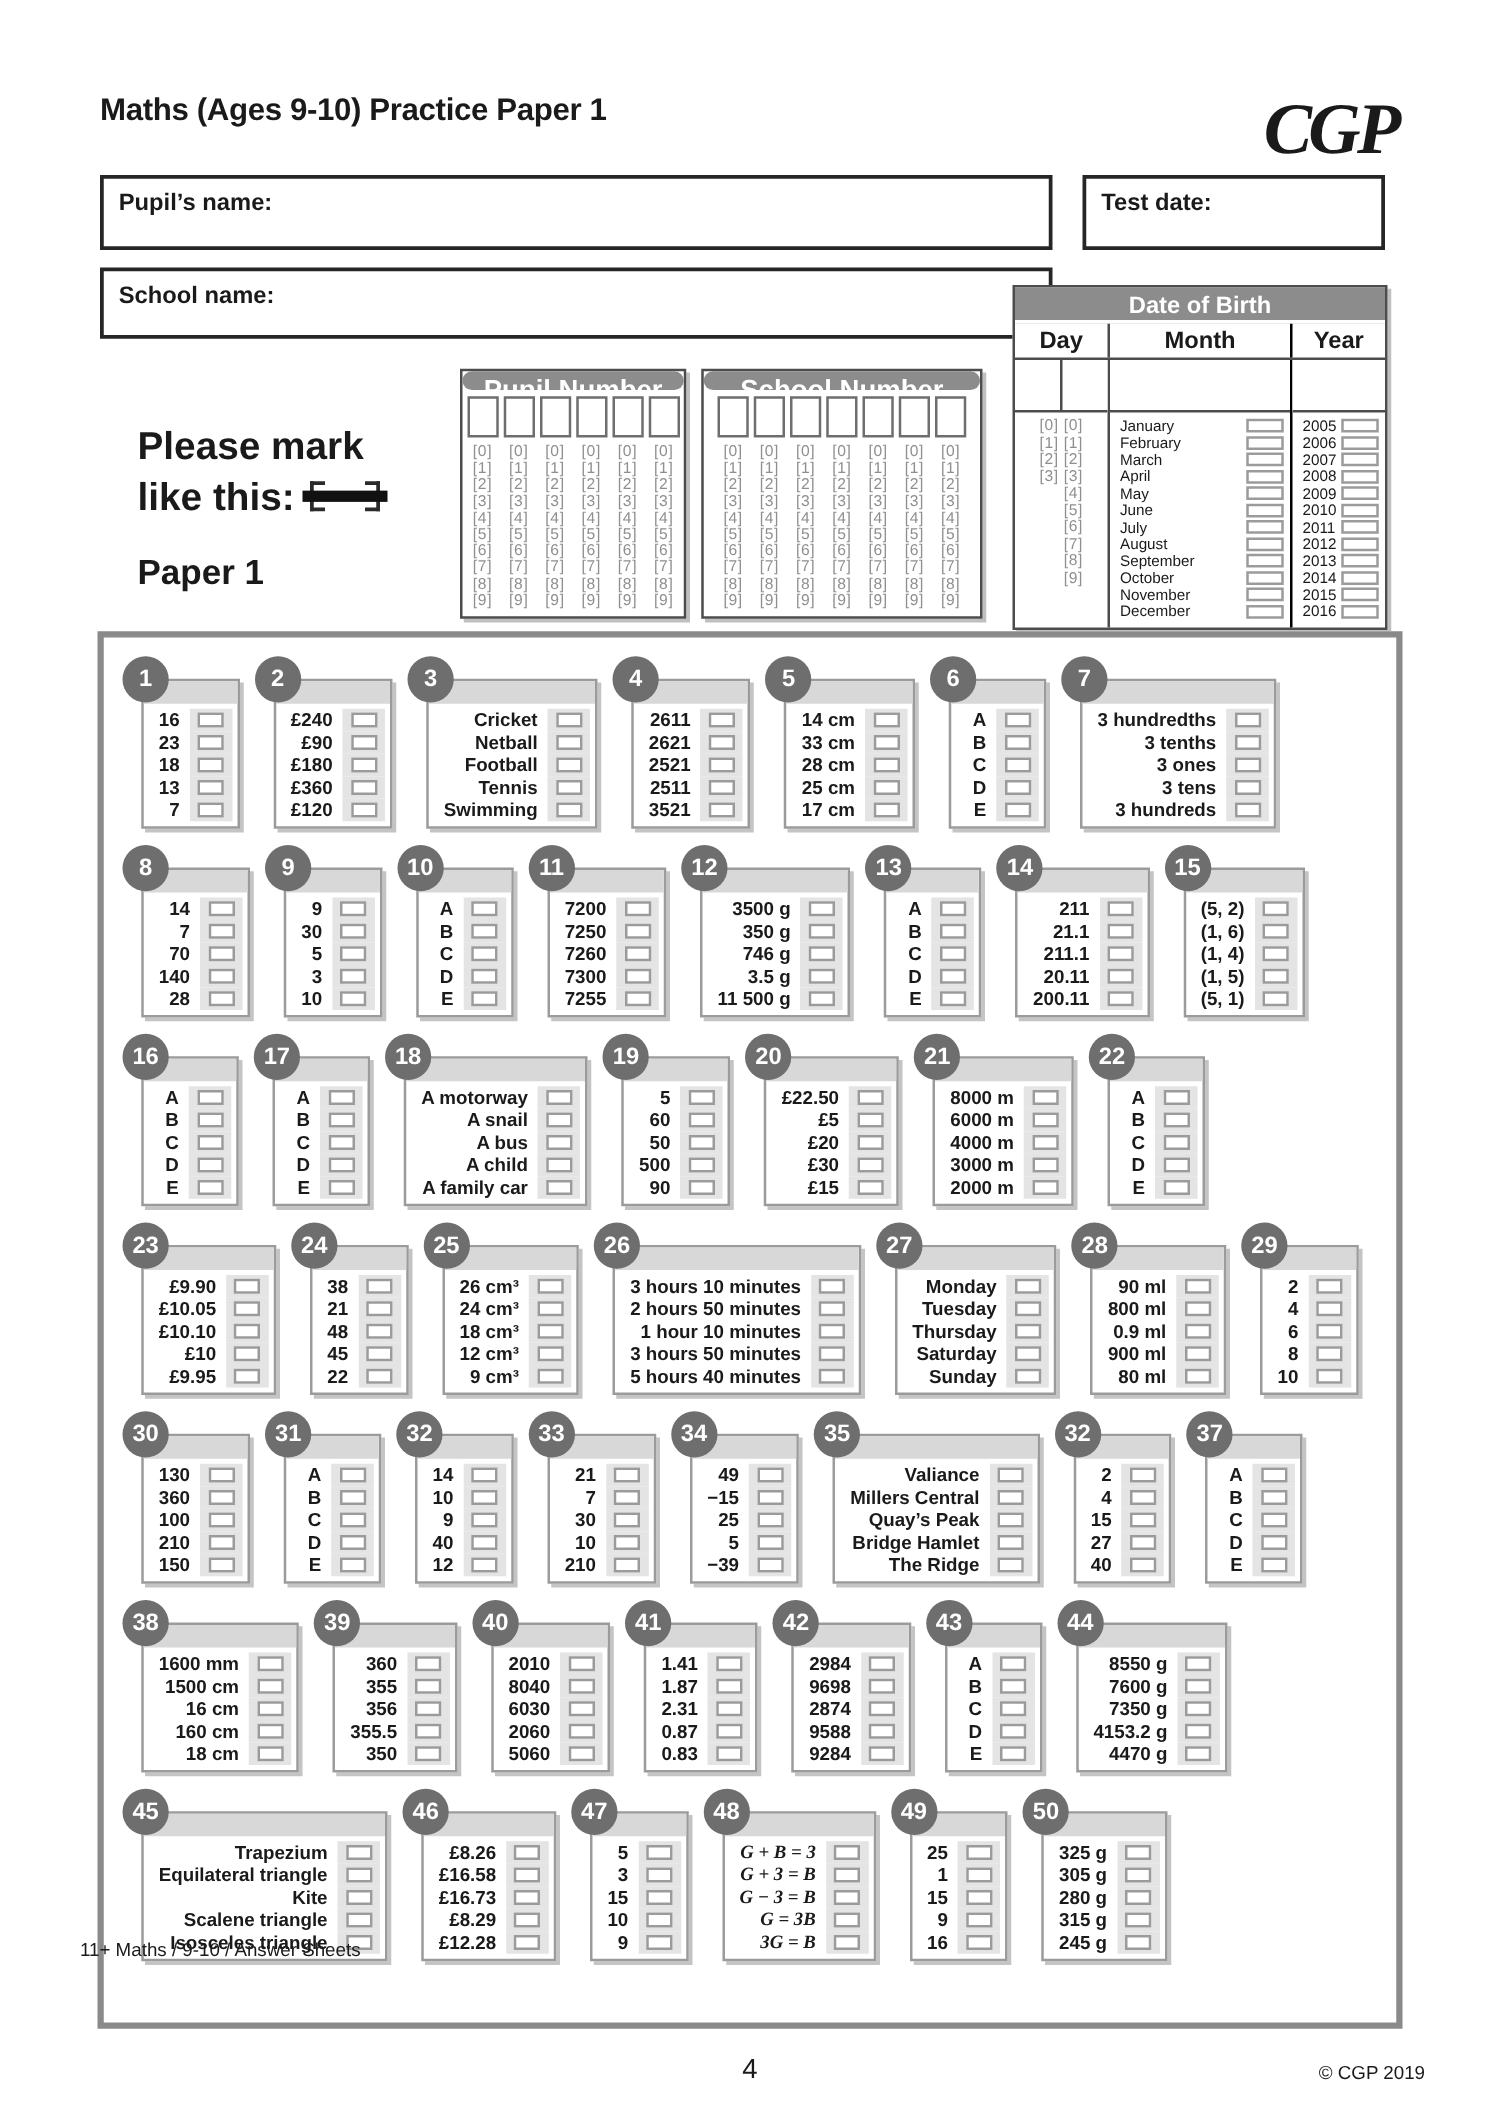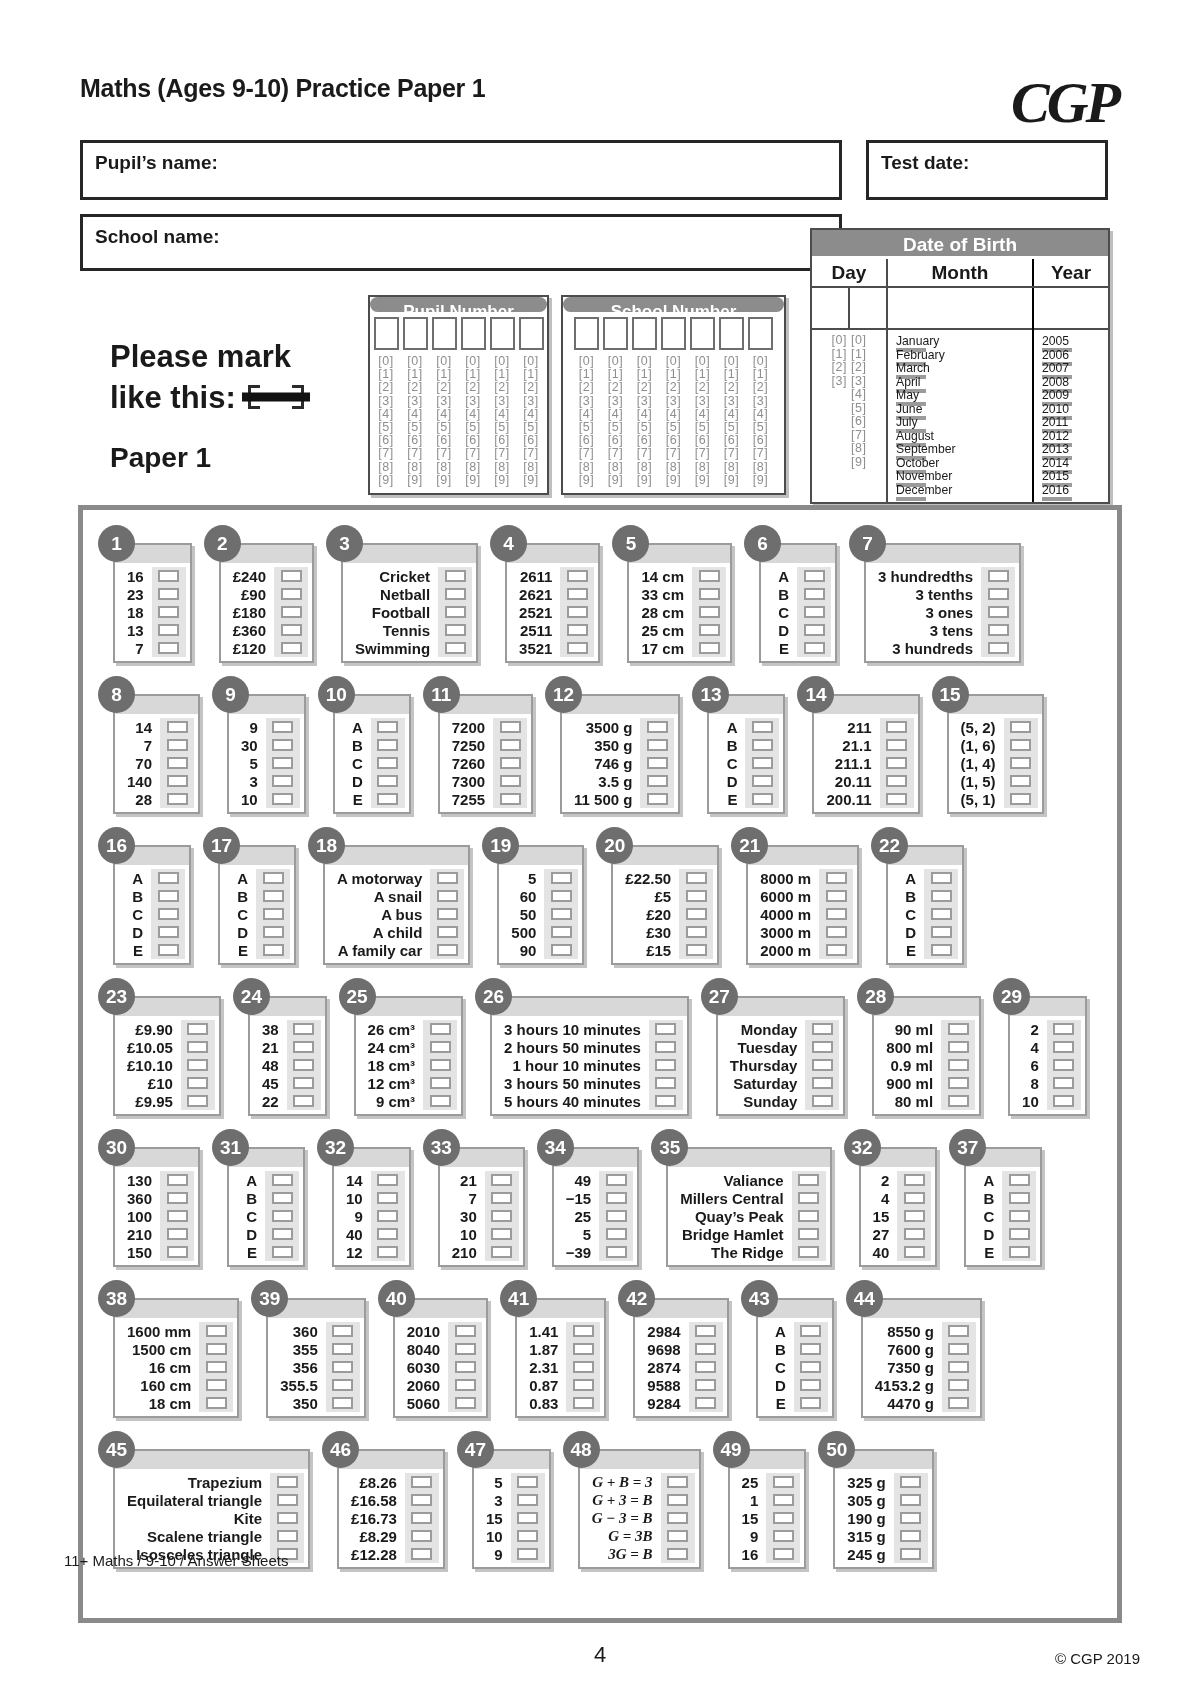--- a/index.html
+++ b/index.html
@@ -26,7 +26,7 @@
   
   #pupilnum{left:368px;top:295px;width:181px;}
   #schoolnum{left:561px;top:295px;width:225px;}
-  .numtitle{font-size:17px;height:15px;line-height:29px;border-radius:13px;}
+  .numtitle{font-size:22px;height:15px;line-height:29px;border-radius:13px;}
   .numcols{display:flex;justify-content:center;gap:1px;padding:5px 2px 6px;}
   .numcol{display:flex;flex-direction:column;align-items:center;width:28px;}
   .entry{width:25px;height:33px;border:2px solid #6e6e6e;background:#fff;margin-bottom:5px;}

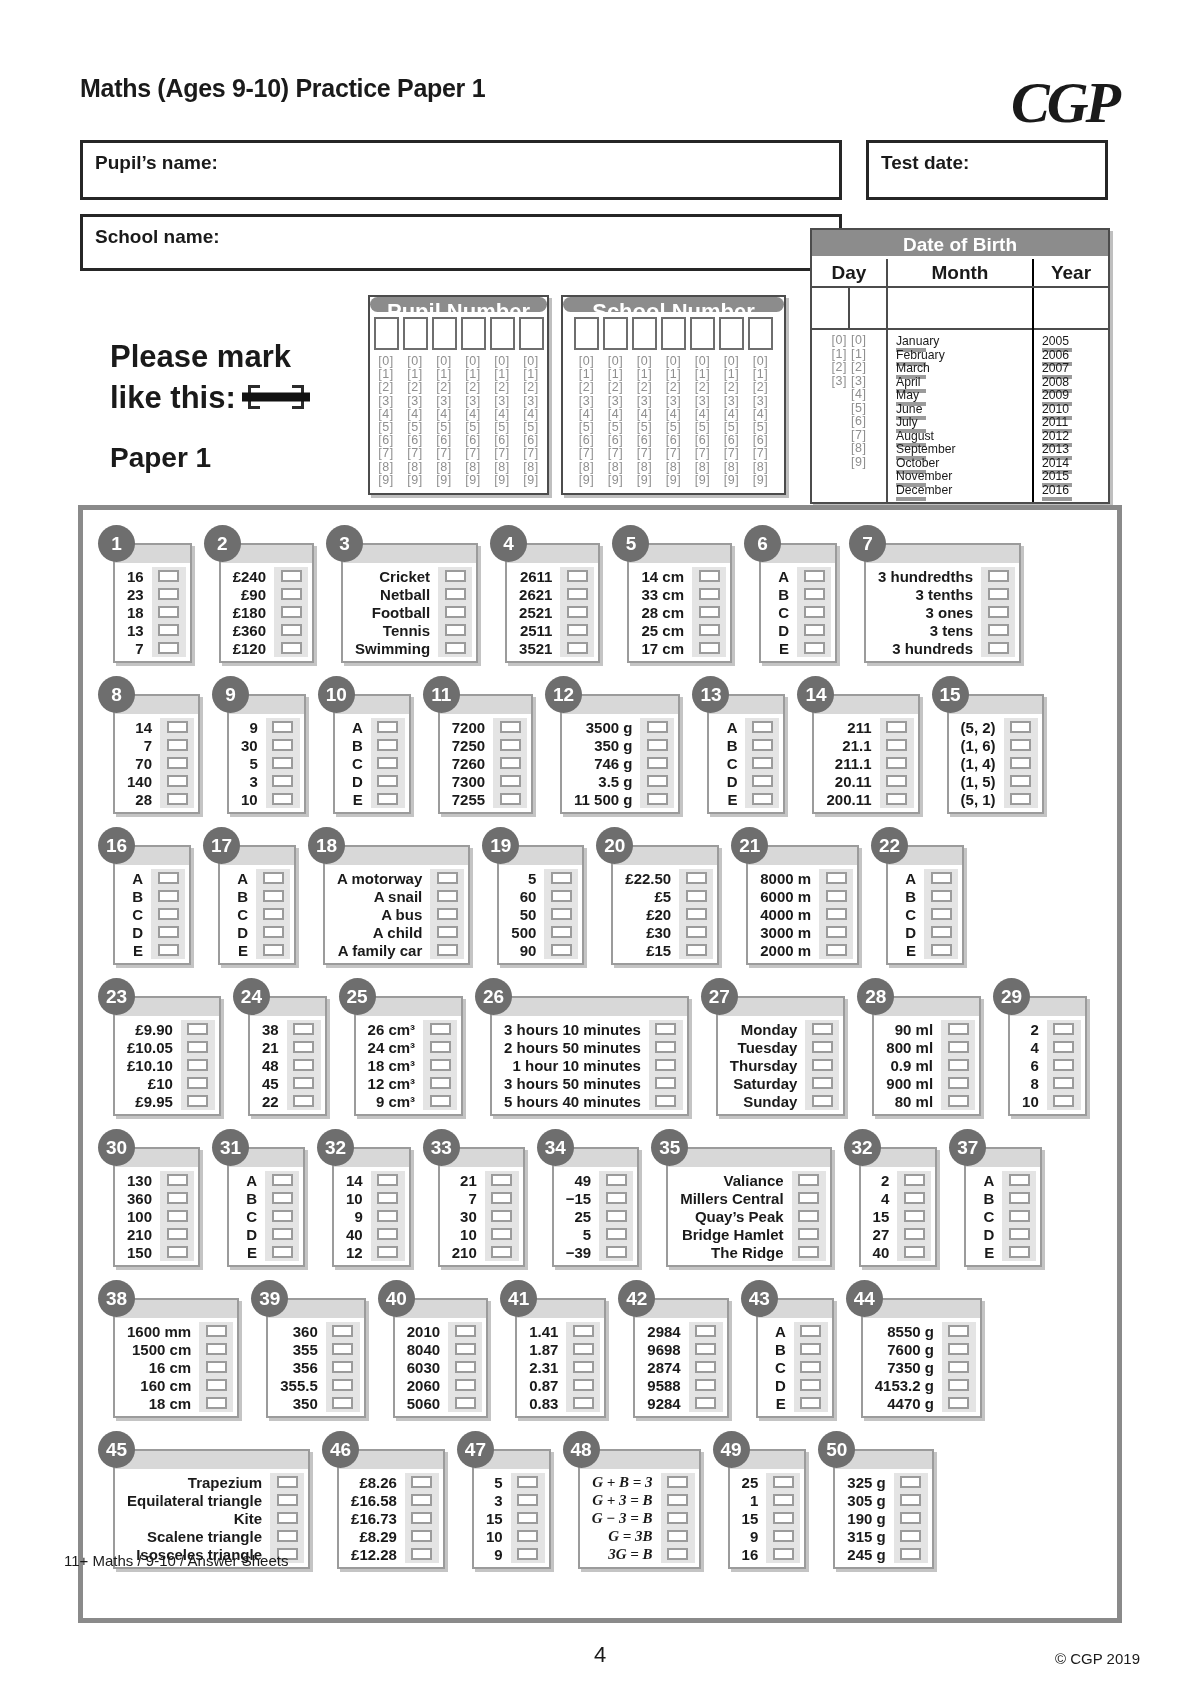--- a/index.html
+++ b/index.html
@@ -50,7 +50,7 @@
   .daydigits{display:flex;justify-content:center;gap:4px;padding-top:4px;}
   .ddcol{display:flex;flex-direction:column;}
   .ddigit{font-size:12.5px;line-height:13.5px;color:var(--digit_gray,#8f8f8f);letter-spacing:0.5px;text-align:center;}
-  .dobrow{display:flex;align-items:flex-start;height:13.5px;padding:0 5px 0 8px;flex-direction:column;}
+  .dobrow{display:flex;align-items:center;height:13.5px;padding:0 5px 0 8px;}
   .dobname{flex:1;font-size:12.2px;white-space:nowrap;}
   .dobcheck{width:30px;height:11px;border:2px solid var(--border_gray,#9b9b9b);background:#fff;}
 

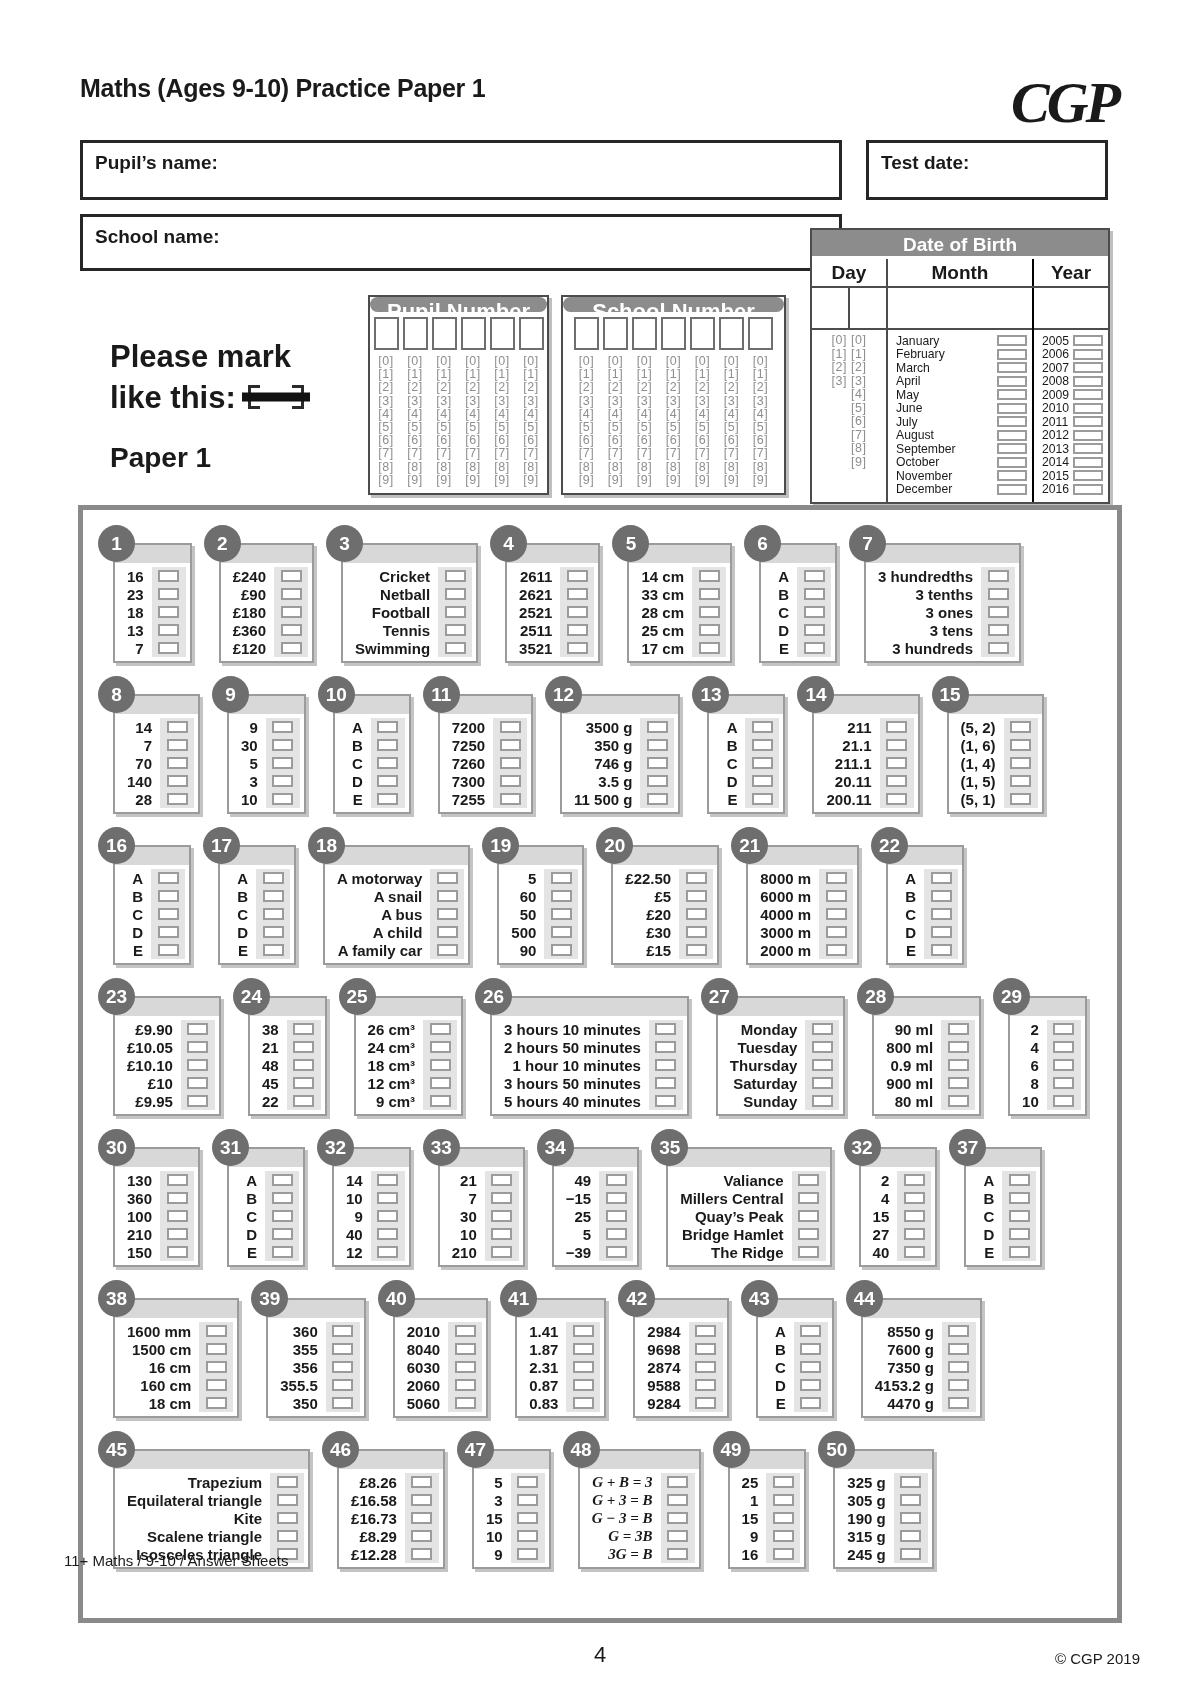--- a/index.html
+++ b/index.html
@@ -2354,7 +2354,7 @@
                 </span>
             </div>
               <div class="qopt">
-              <span class="qlabel">190 g</span>
+              <span class="qlabel">280 g</span>
               <span class="qchkcell">
                   <span class="qcheck"></span>
                 </span>

